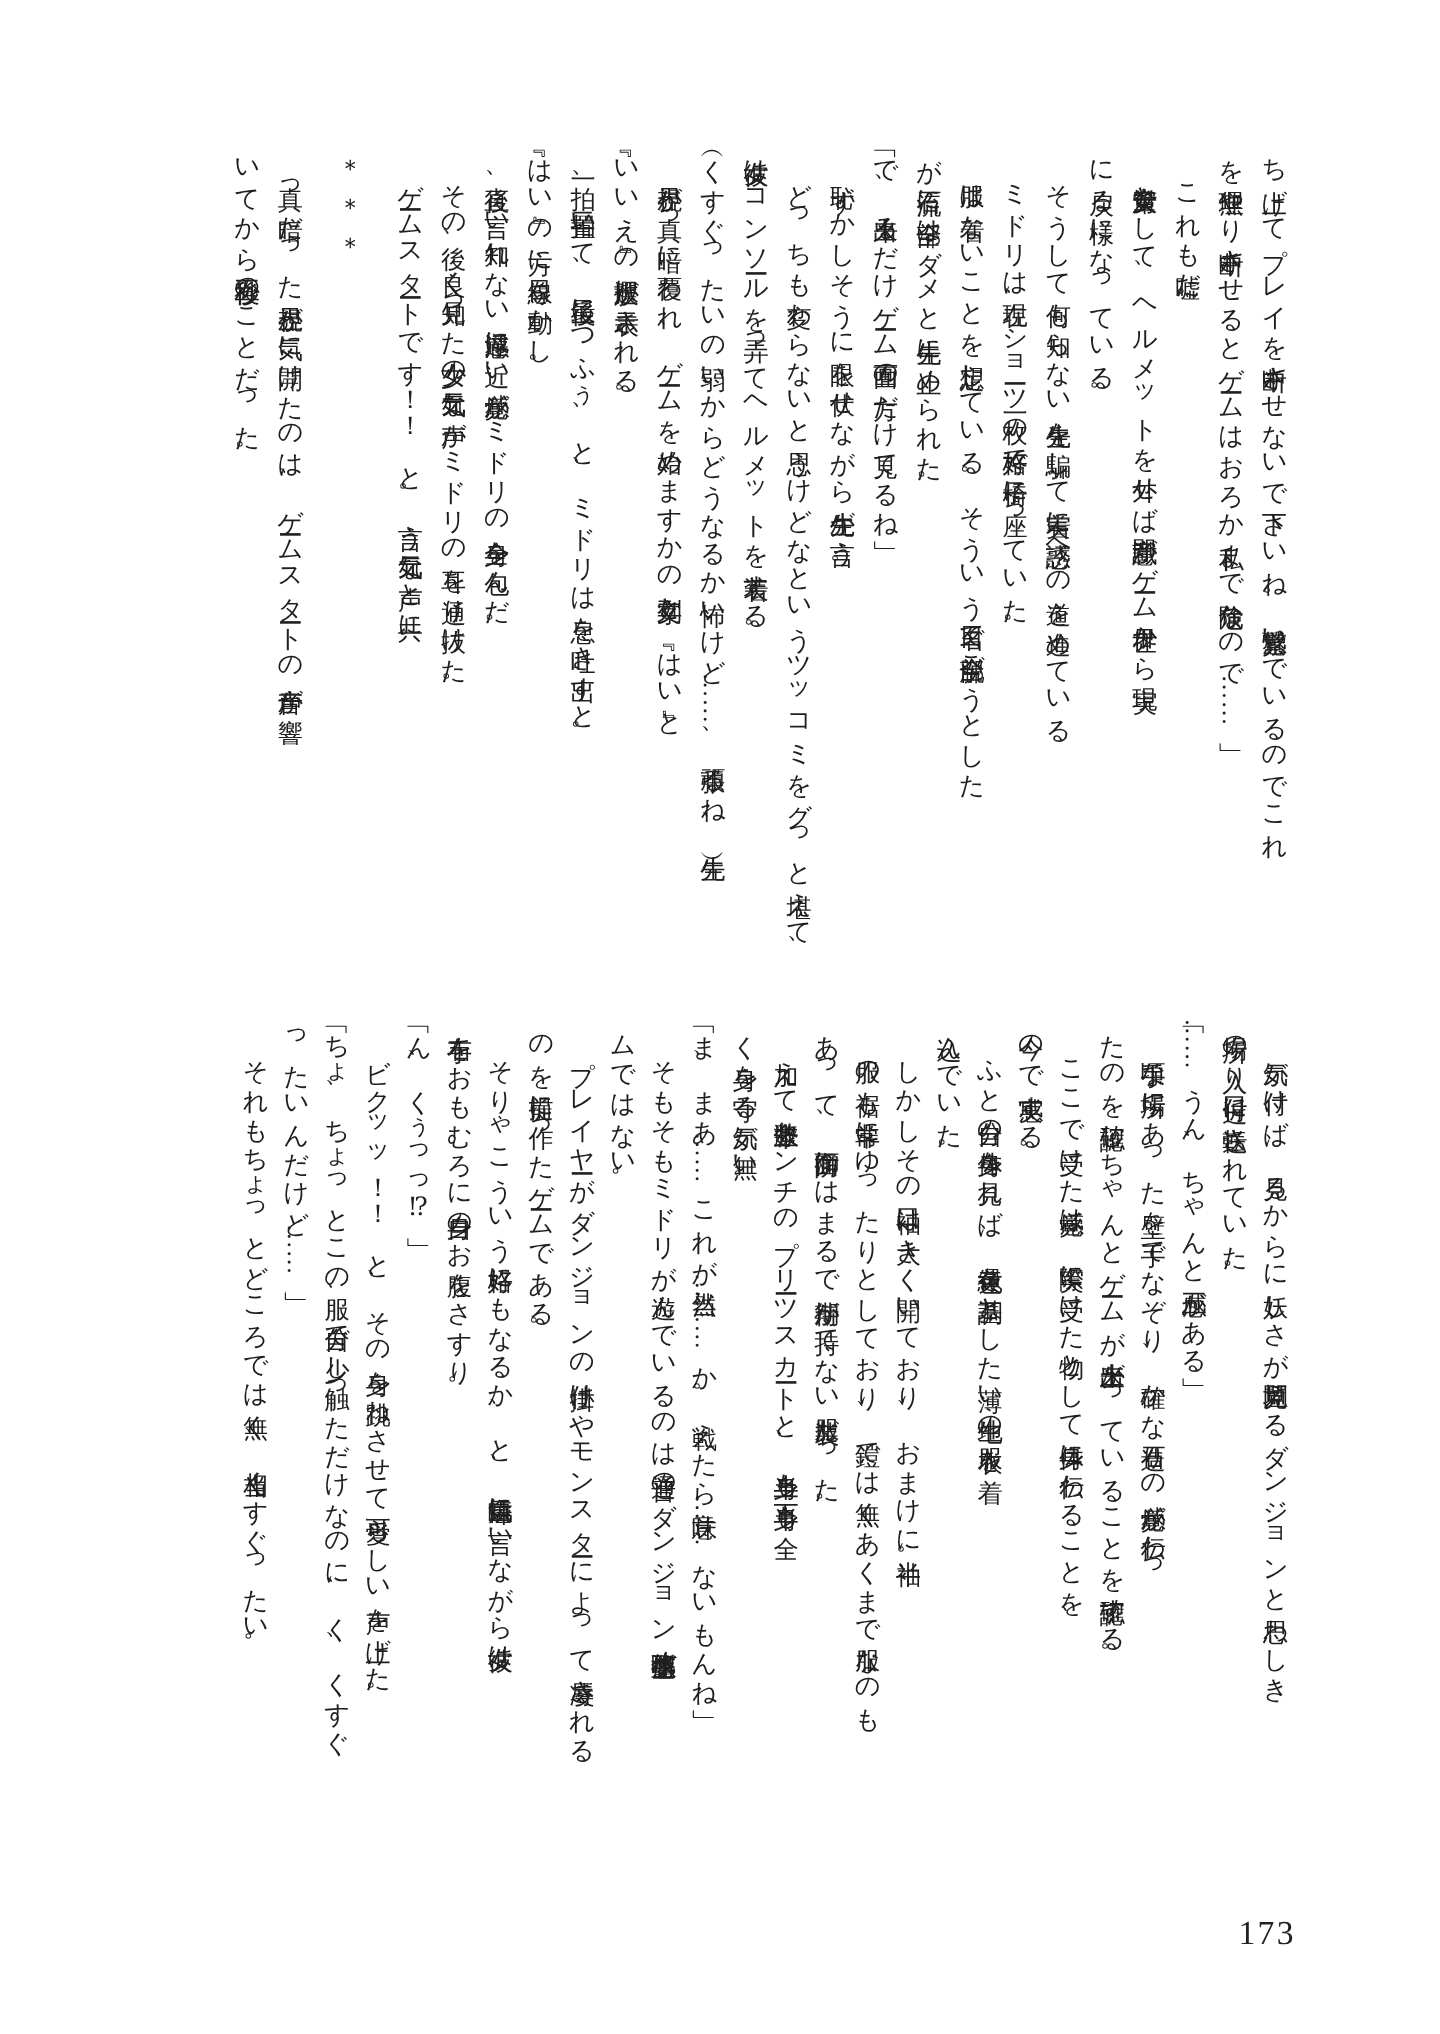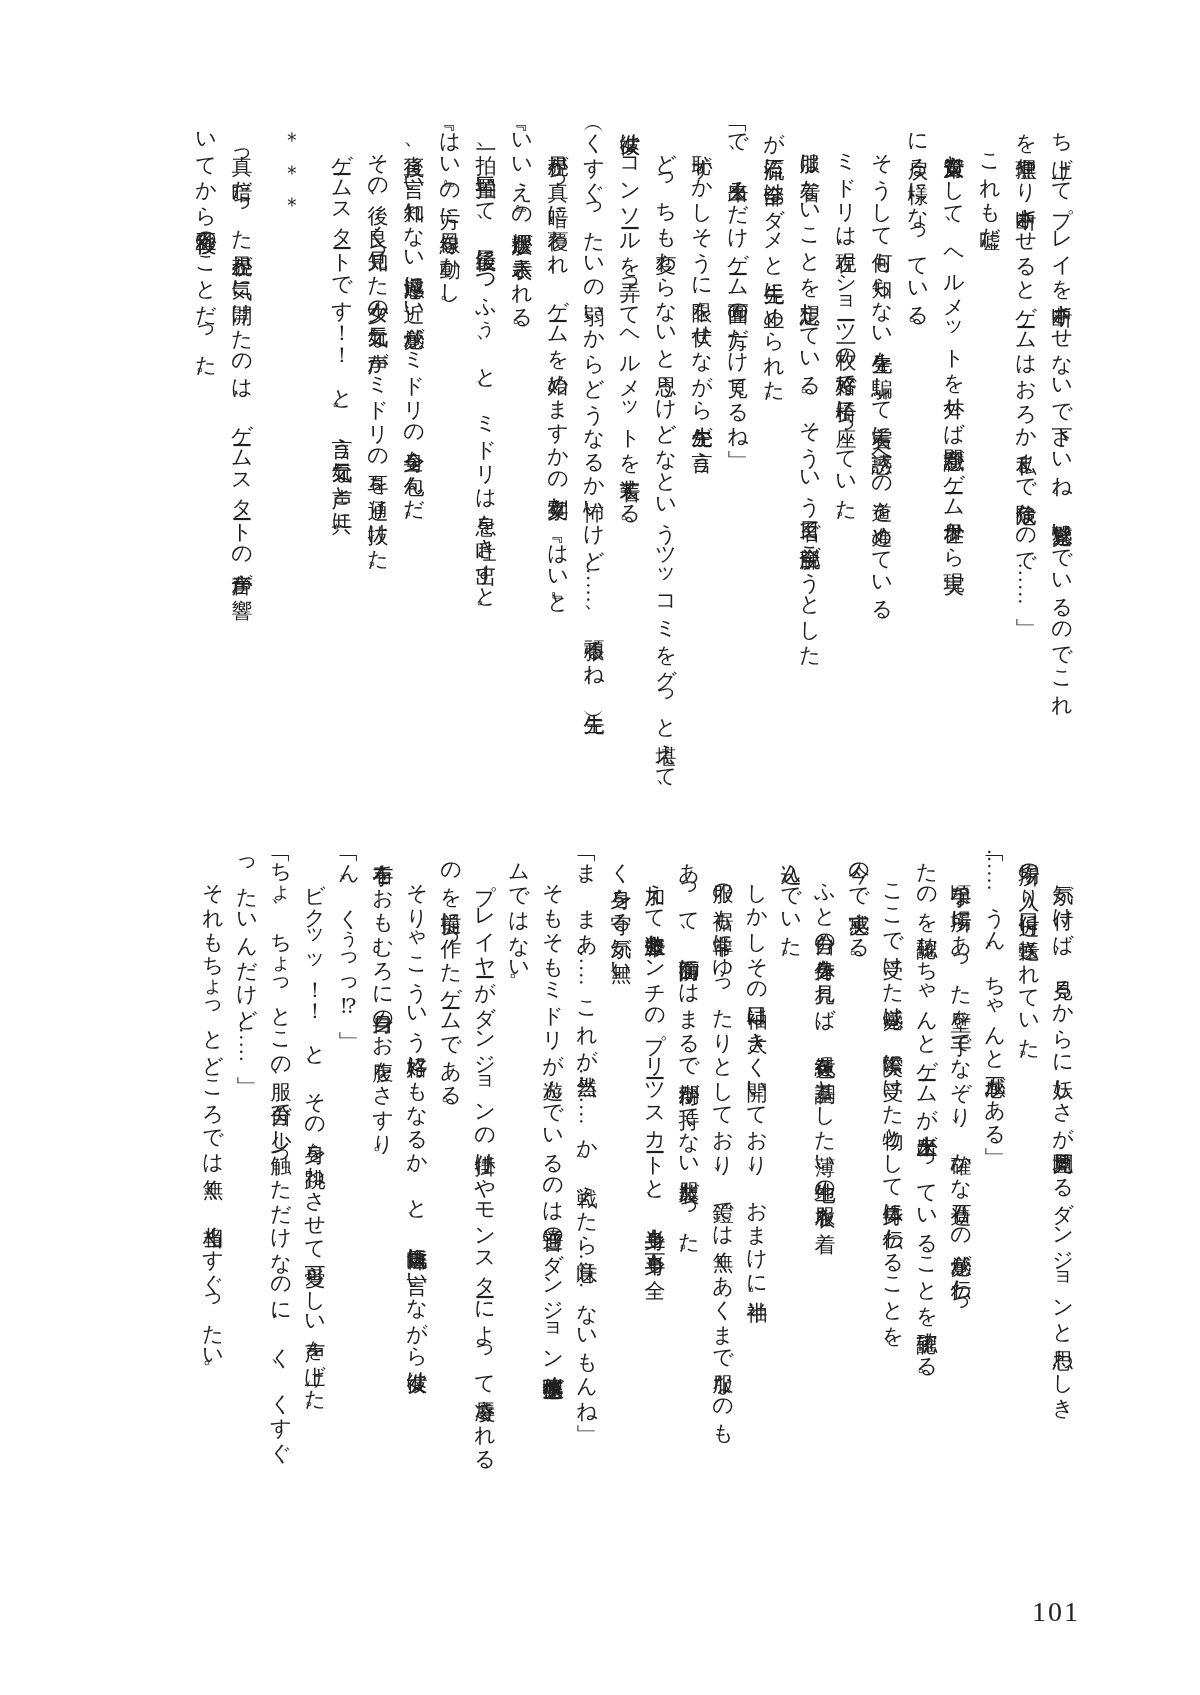--- a/index.html
+++ b/index.html
@@ -123,7 +123,7 @@
       <p class="indent">それもちょっとどころでは無く、相当くすぐったい。</p>
     </div>
 
-  <div class="page-number">101</div>
+  <div class="page-number">173</div>
 
 </div>
 

